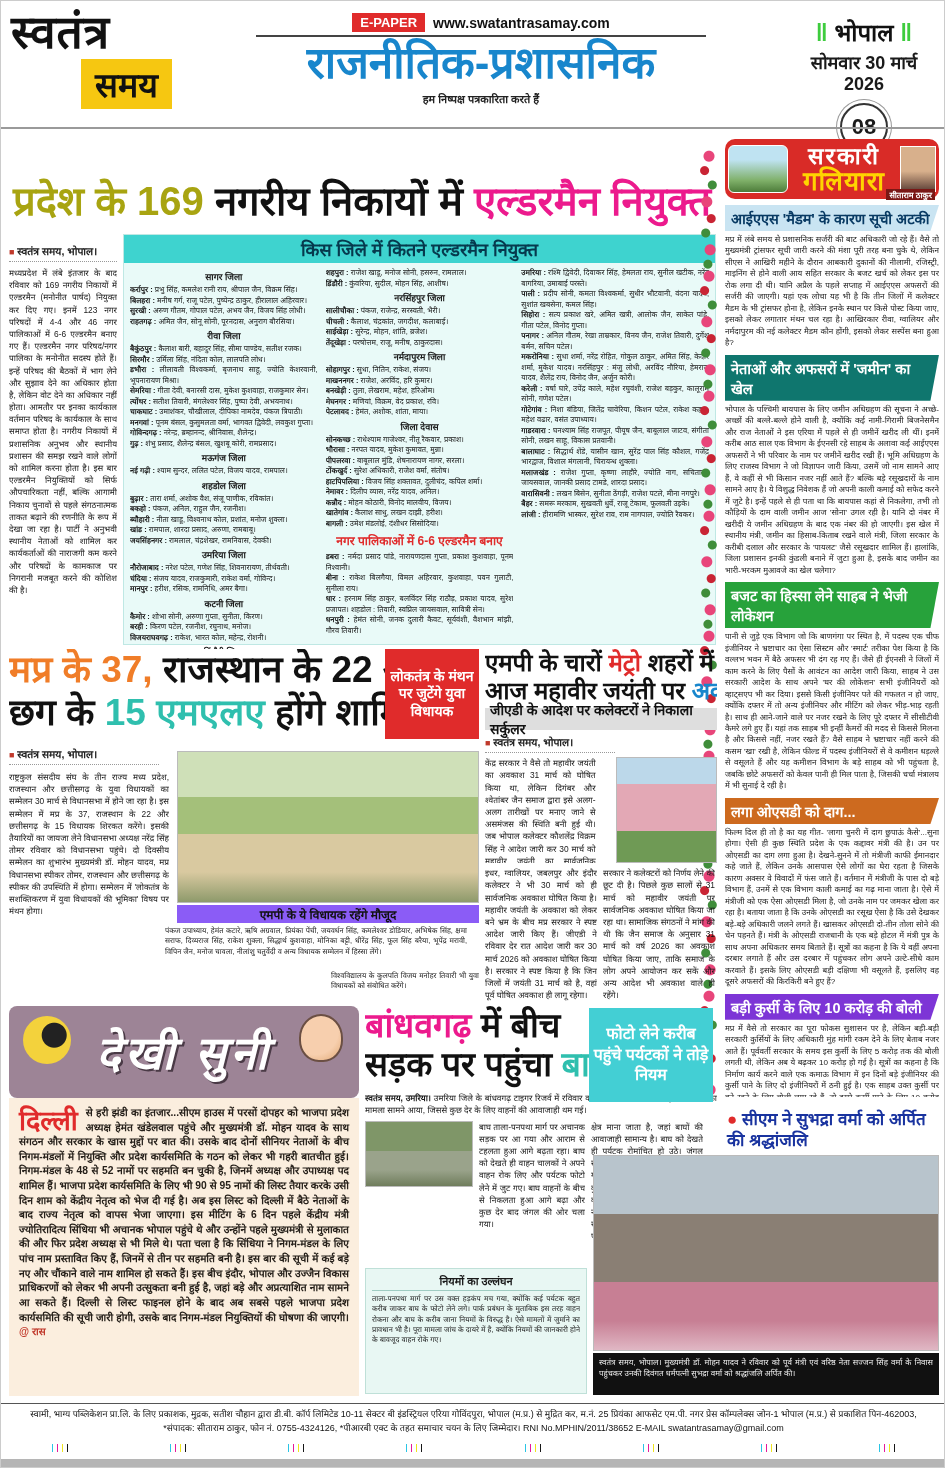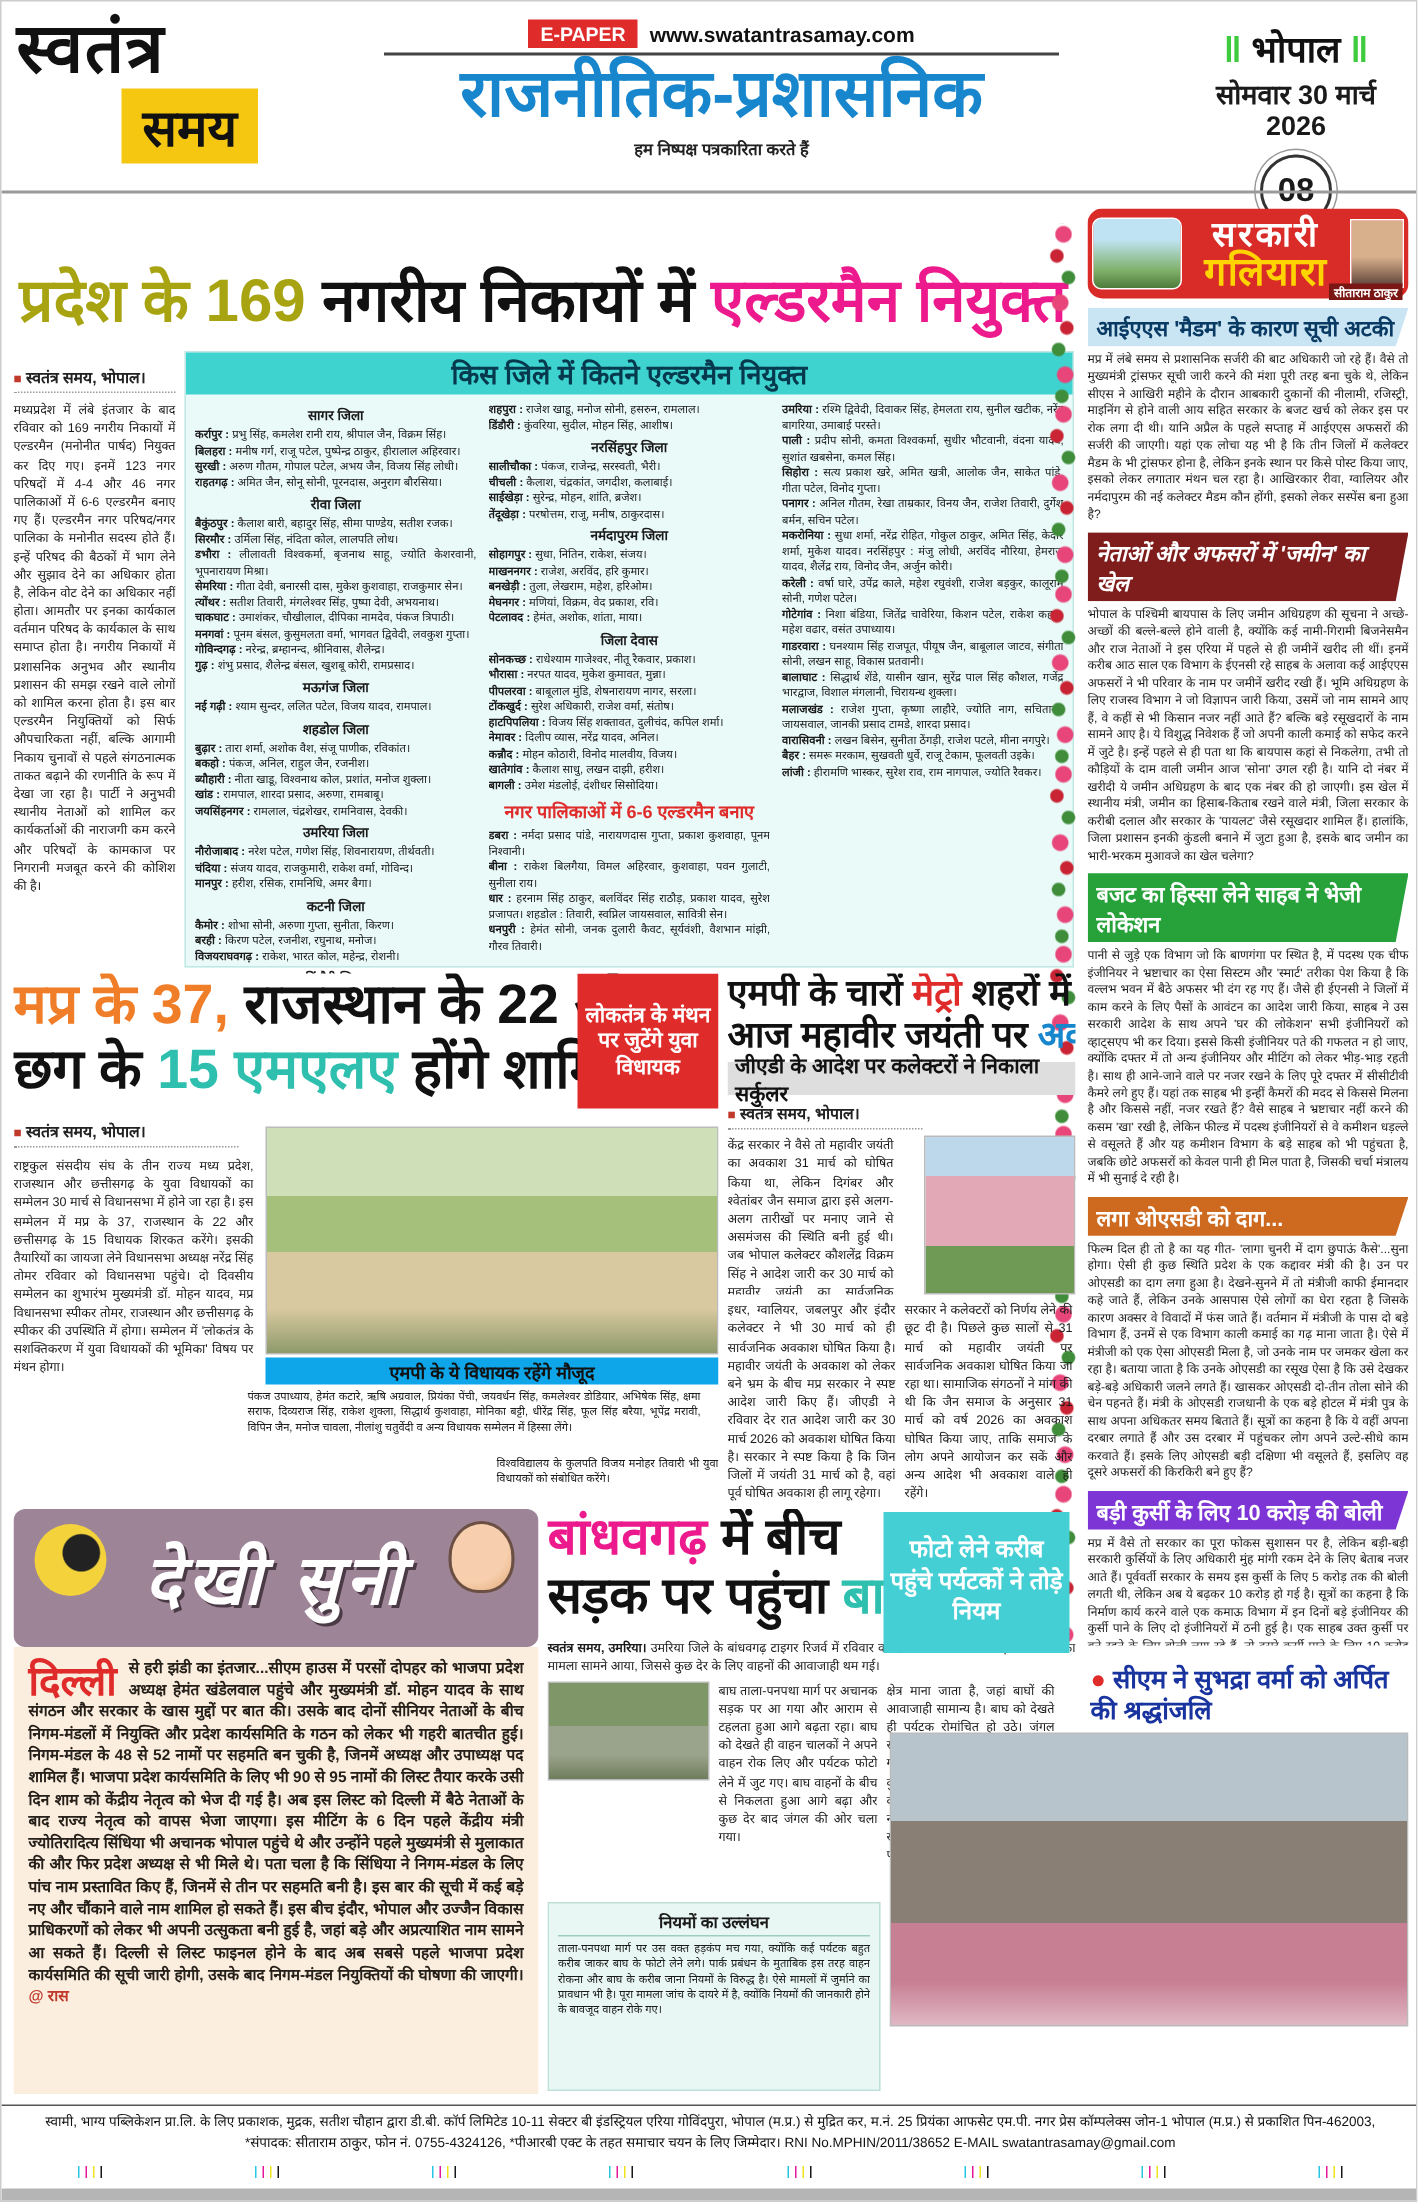--- a/index.html
+++ b/index.html
@@ -255,7 +255,7 @@
           <div class="g-body">मप्र में लंबे समय से प्रशासनिक सर्जरी की बाट अधिकारी जो रहे हैं। वैसे तो मुख्यमंत्री ट्रांसफर सूची जारी करने की मंशा पूरी तरह बना चुके थे, लेकिन सीएस ने आखिरी महीने के दौरान आबकारी दुकानों की नीलामी, रजिस्ट्री, माइनिंग से होने वाली आय सहित सरकार के बजट खर्च को लेकर इस पर रोक लगा दी थी। यानि अप्रैल के पहले सप्ताह में आईएएस अफसरों की सर्जरी की जाएगी। यहां एक लोचा यह भी है कि तीन जिलों में कलेक्टर मैडम के भी ट्रांसफर होना है, लेकिन इनके स्थान पर किसे पोस्ट किया जाए, इसको लेकर लगातार मंथन चल रहा है। आखिरकार रीवा, ग्वालियर और नर्मदापुरम की नई कलेक्टर मैडम कौन होंगी, इसको लेकर सस्पेंस बना हुआ है?</div>
         </div>
         <div class="g-sec">
-          <div class="g-head" style="background: #7f1d1d; color: rgb(255, 255, 255); font-style: italic;">नेताओं और अफसरों में 'जमीन' का खेल</div>
+          <div class="g-head" style="background: #0f766e; color: rgb(255, 255, 255);">नेताओं और अफसरों में 'जमीन' का खेल</div>
           <div class="g-body">भोपाल के पश्चिमी बायपास के लिए जमीन अधिग्रहण की सूचना ने अच्छे-अच्छों की बल्ले-बल्ले होने वाली है, क्योंकि कई नामी-गिरामी बिजनेसमैन और राज नेताओं ने इस एरिया में पहले से ही जमीनें खरीद ली थीं। इनमें करीब आठ साल एक विभाग के ईएनसी रहे साहब के अलावा कई आईएएस अफसरों ने भी परिवार के नाम पर जमीनें खरीद रखी हैं। भूमि अधिग्रहण के लिए राजस्व विभाग ने जो विज्ञापन जारी किया, उसमें जो नाम सामने आए हैं, वे कहीं से भी किसान नजर नहीं आते हैं? बल्कि बड़े रसूखदारों के नाम सामने आए है। ये विशुद्ध निवेशक हैं जो अपनी काली कमाई को सफेद करने में जुटे है। इन्हें पहले से ही पता था कि बायपास कहां से निकलेगा, तभी तो कौड़ियों के दाम वाली जमीन आज 'सोना' उगल रही है। यानि दो नंबर में खरीदी ये जमीन अधिग्रहण के बाद एक नंबर की हो जाएगी। इस खेल में स्थानीय मंत्री, जमीन का हिसाब-किताब रखने वाले मंत्री, जिला सरकार के करीबी दलाल और सरकार के 'पायलट' जैसे रसूखदार शामिल हैं। हालांकि, जिला प्रशासन इनकी कुंडली बनाने में जुटा हुआ है, इसके बाद जमीन का भारी-भरकम मुआवजे का खेल चलेगा?</div>
         </div>
         <div class="g-sec">

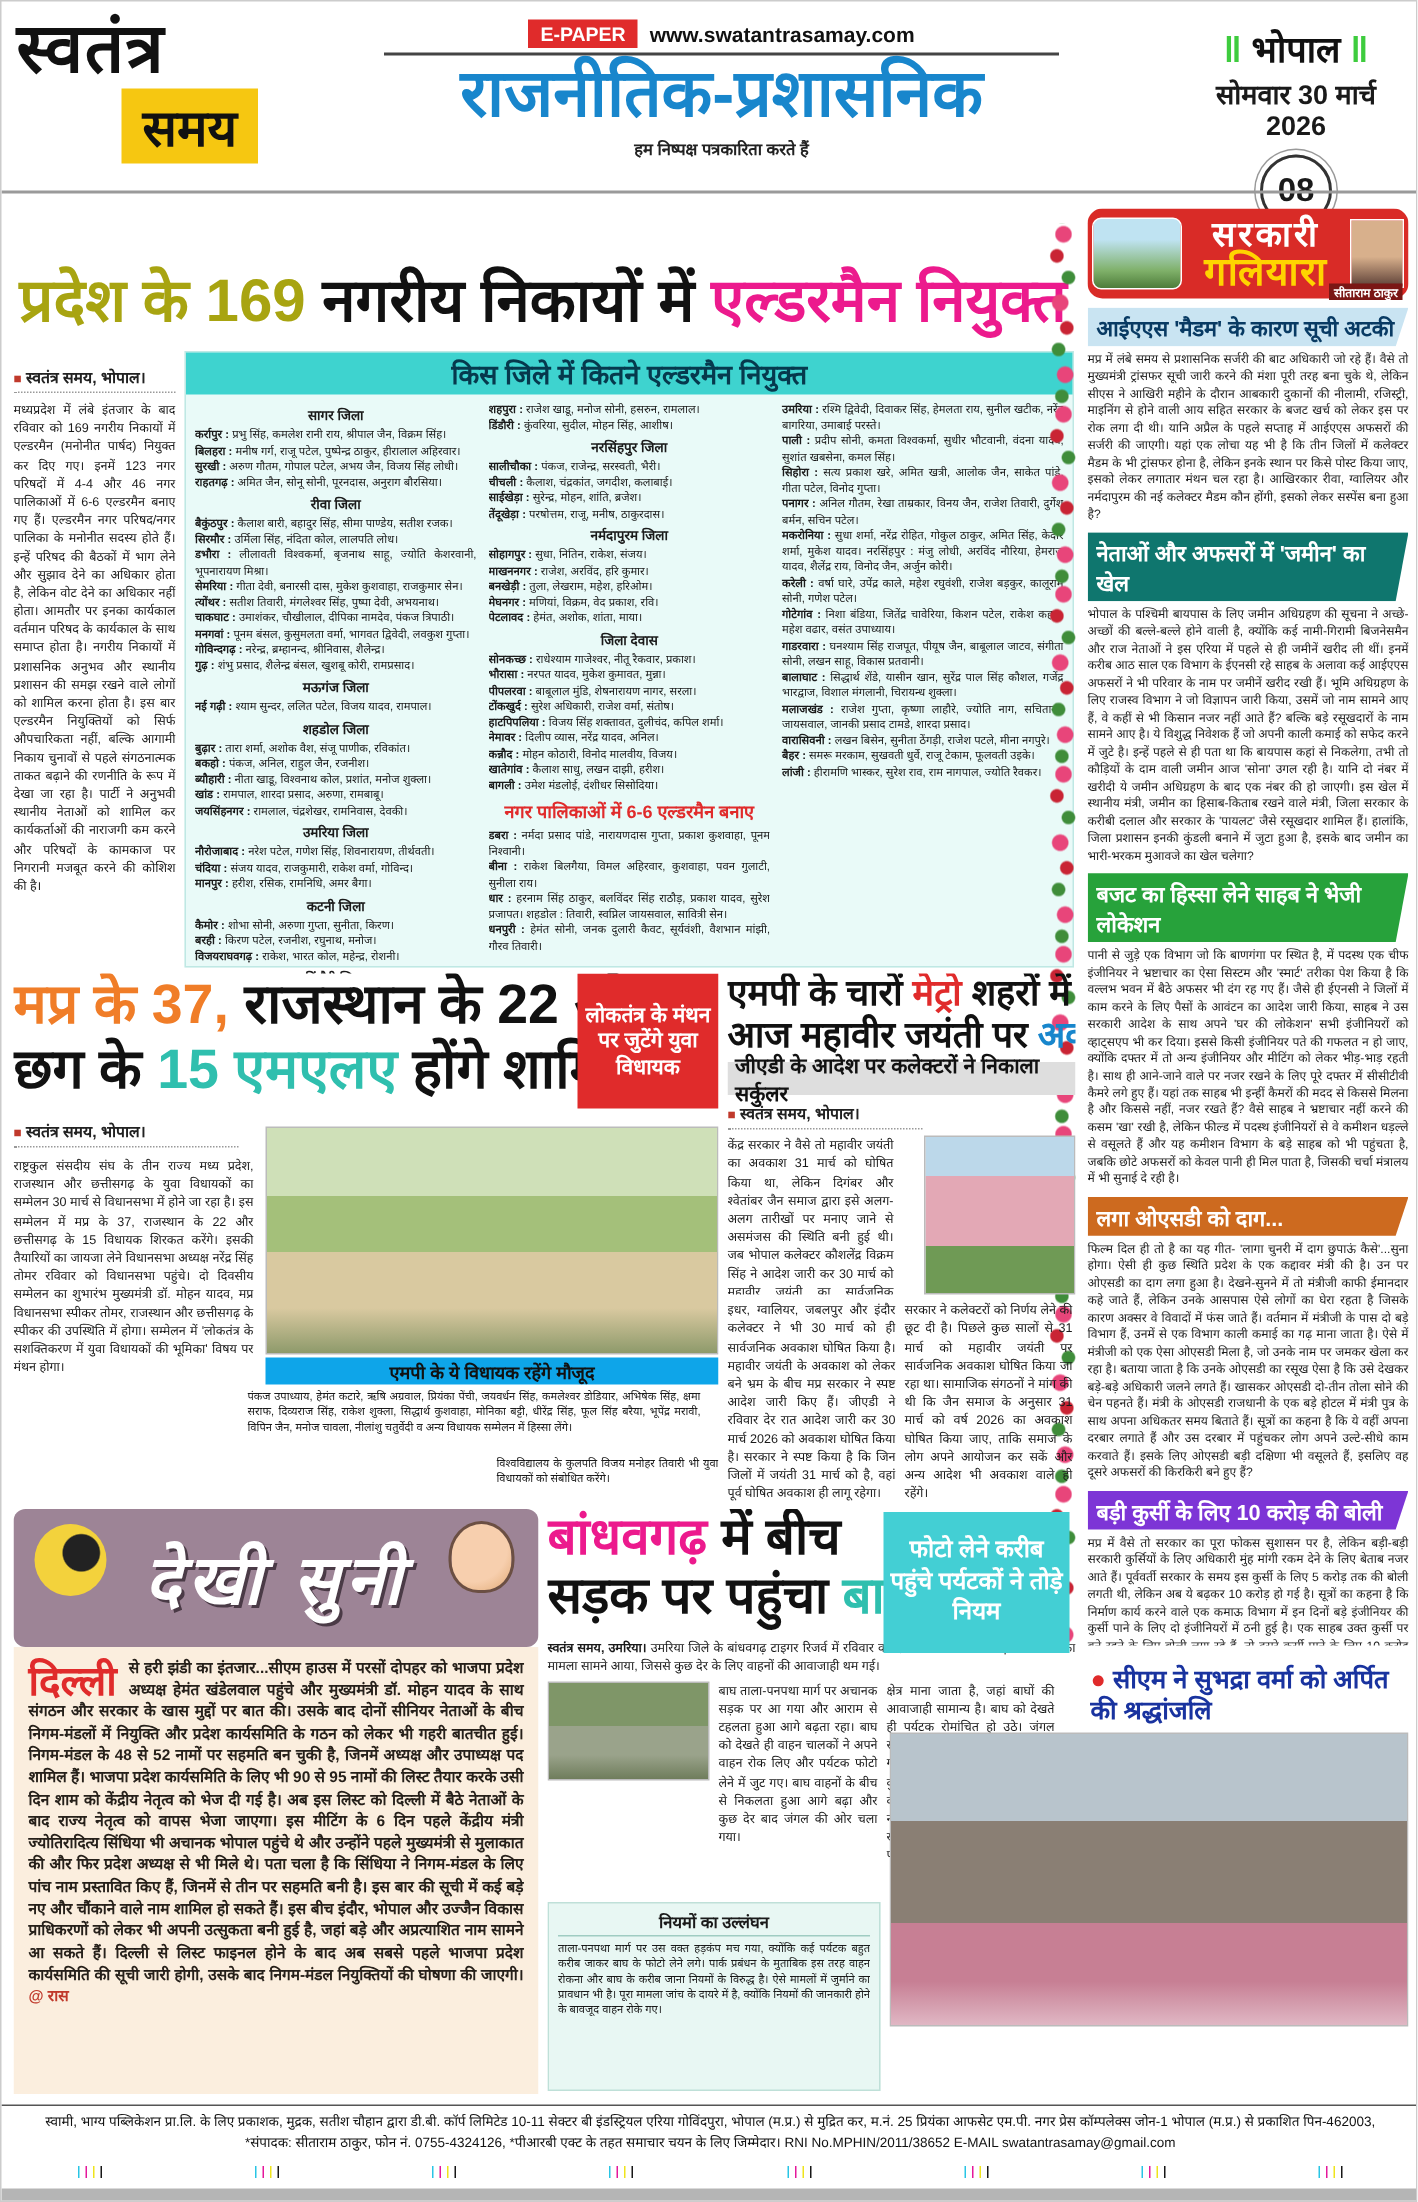--- a/index.html
+++ b/index.html
@@ -75,7 +75,7 @@
   .redbox{background:#e02b2b;color:#fff;font-weight:900;font-size:14px;text-align:center;
           display:flex;align-items:center;justify-content:center;padding:4px;line-height:1.25;}
   .photo{border:1px solid #bbb;}
-  .cap-strip{background:#0ea5e9;font-weight:900;font-size:12px;display:flex;align-items:center;justify-content:center;color:#111;}
+  .cap-strip{background:#8b5cf6;font-weight:900;font-size:12px;display:flex;align-items:center;justify-content:center;color:#111;}
   .small7{font-size:7.4px;line-height:1.4;}
   .mh{font-weight:900;font-size:24px;line-height:1.15;white-space:nowrap;}
   .hl-red{color:#e02b2b;}.hl-blue{color:#1886cc;}

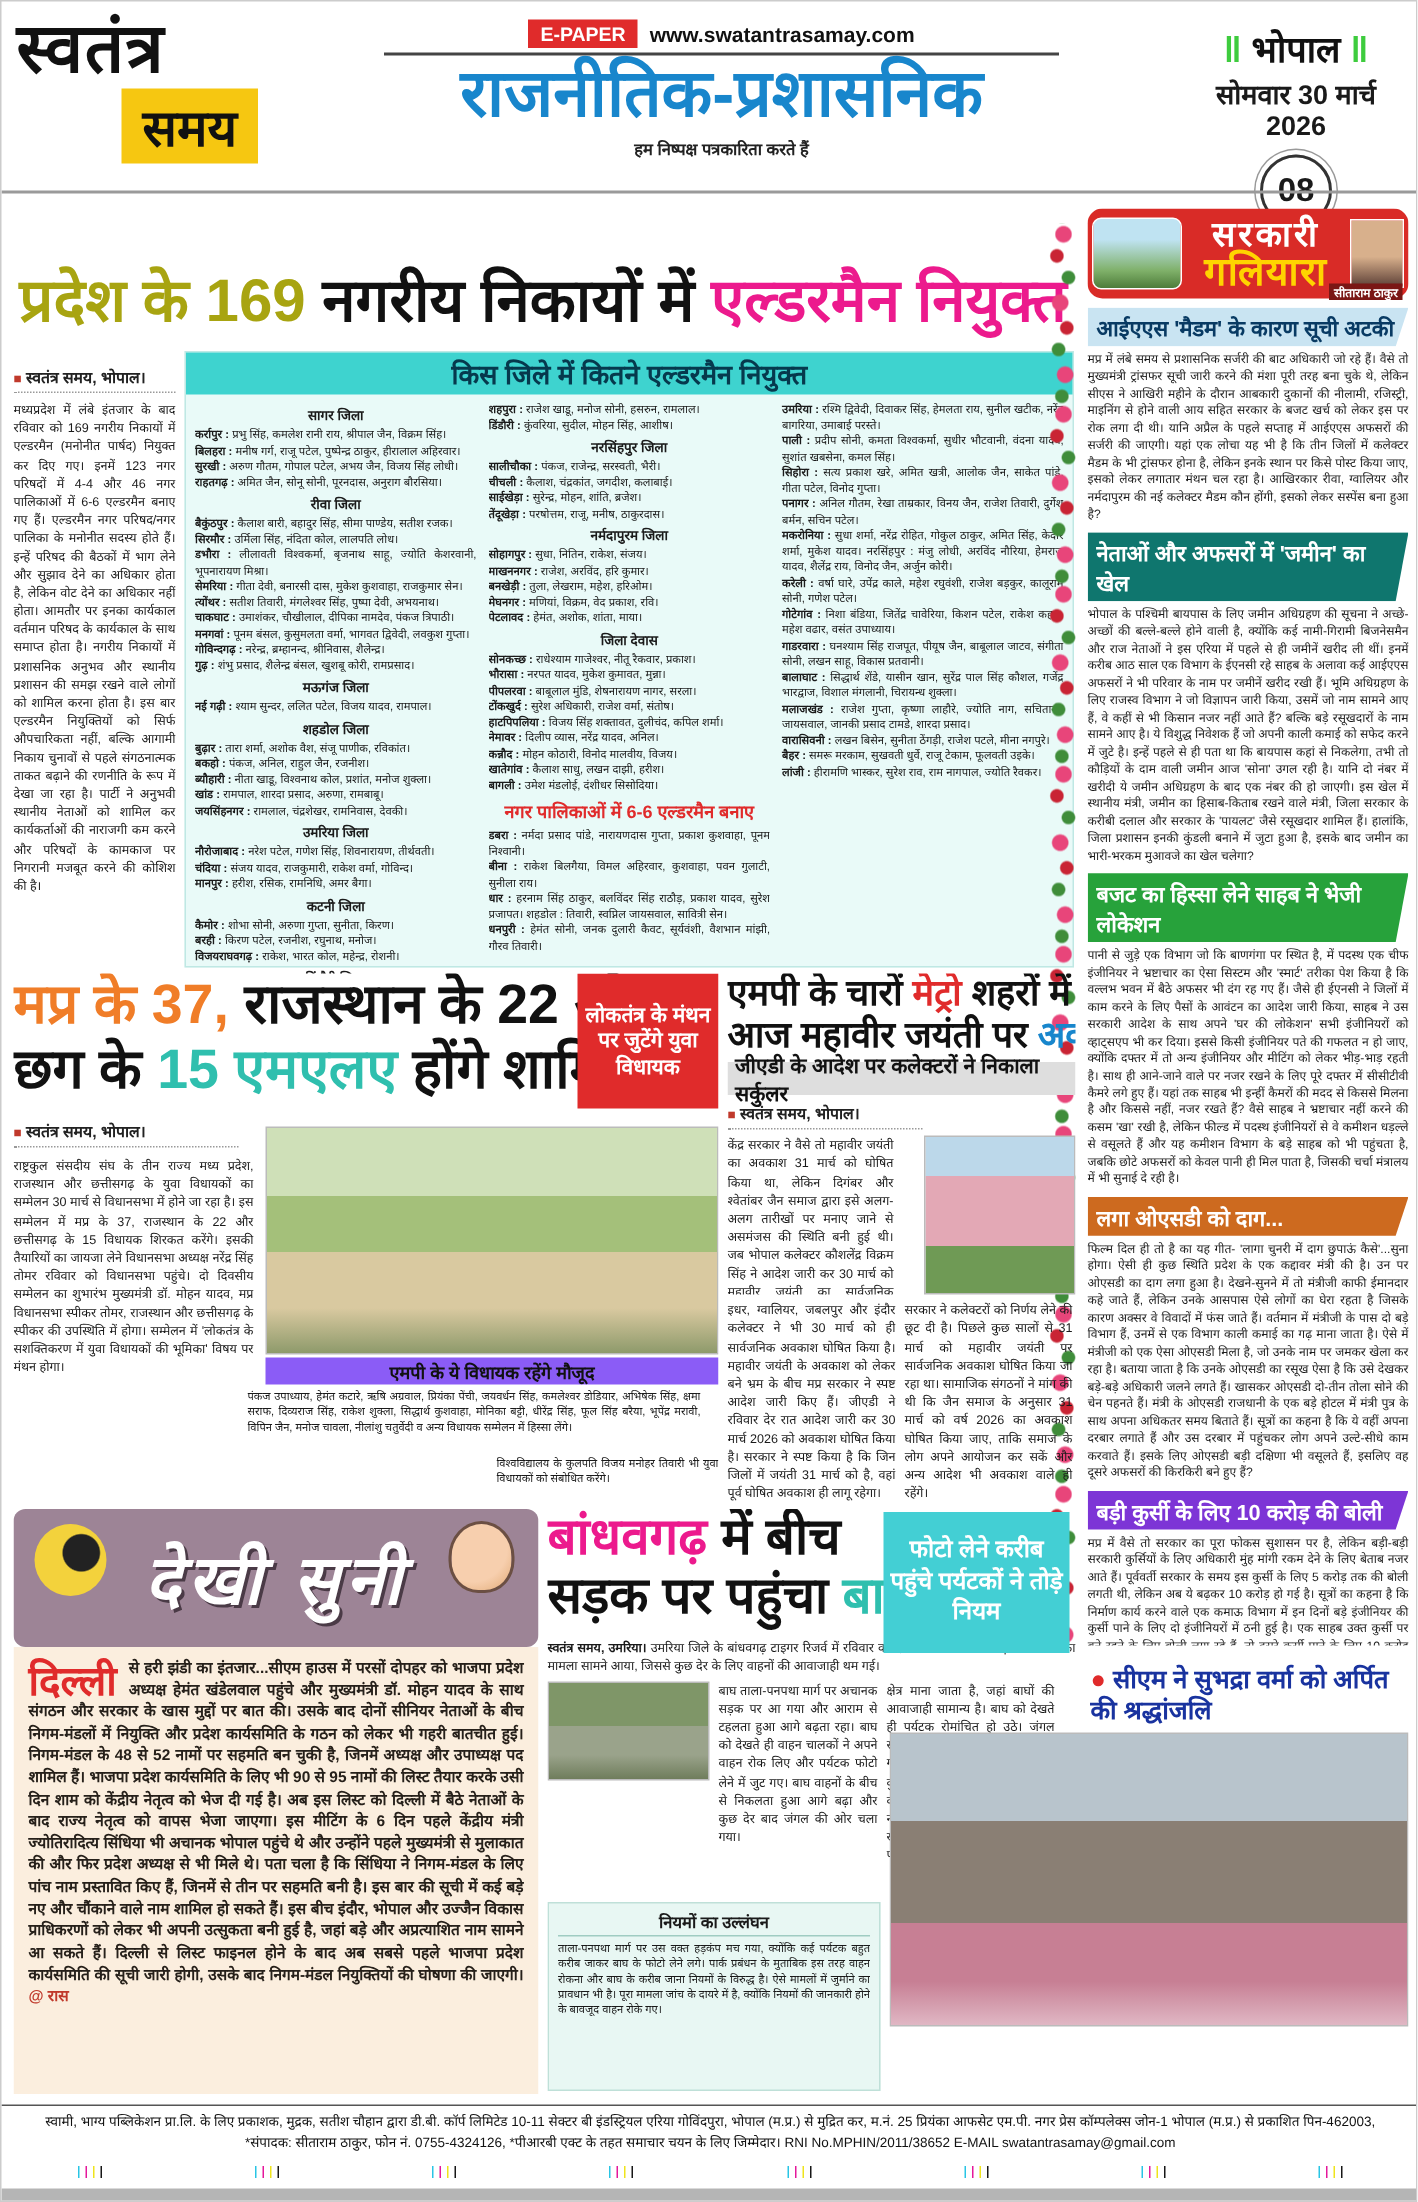--- a/index.html
+++ b/index.html
@@ -355,6 +355,7 @@
     </div>
     <div class="photo abs" style="left:0;top:46px;width:346px;height:196px;
          background:linear-gradient(180deg,#b8c4cc 0 30%,#8a7f74 30% 65%,#c77f94 65% 85%,#e0b7c4);"></div>
+    <div class="trib-cap abs ov" style="left:0;top:244px;width:346px;height:42px;">स्वतंत्र समय, भोपाल। मुख्यमंत्री डॉ. मोहन यादव ने रविवार को पूर्व मंत्री एवं वरिष्ठ नेता सज्जन सिंह वर्मा के निवास पहुंचकर उनकी दिवंगत धर्मपत्नी सुभद्रा वर्मा को श्रद्धांजलि अर्पित की।</div>
   </div>
 
   <div class="abs foot" style="left:0;top:1402px;width:945px;">

